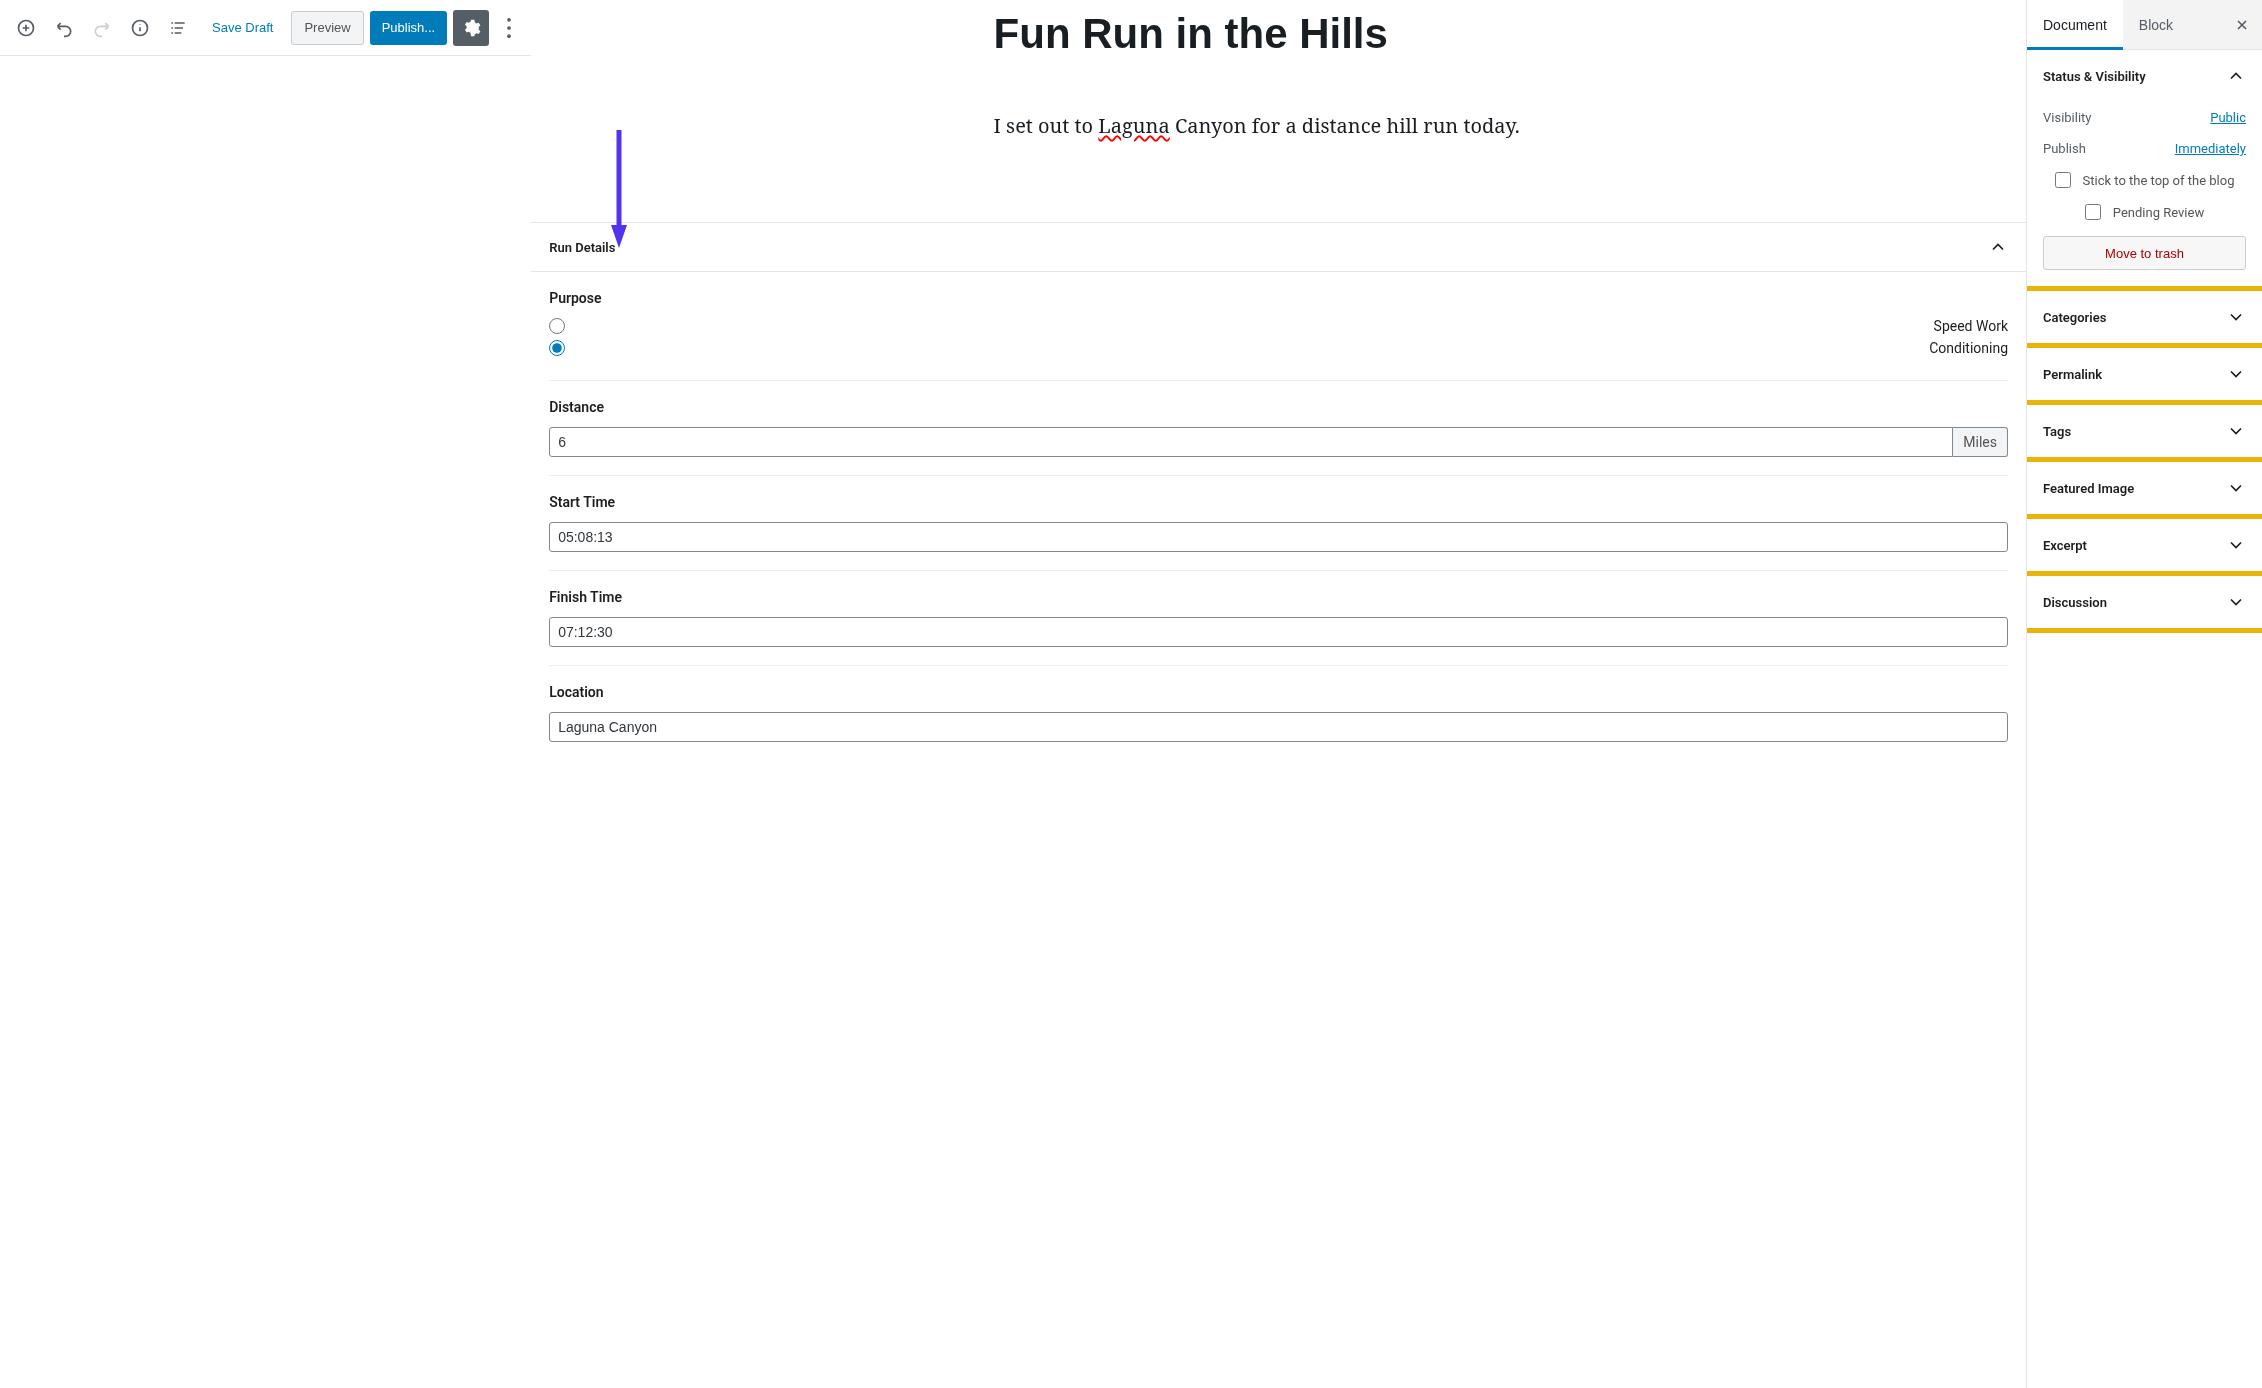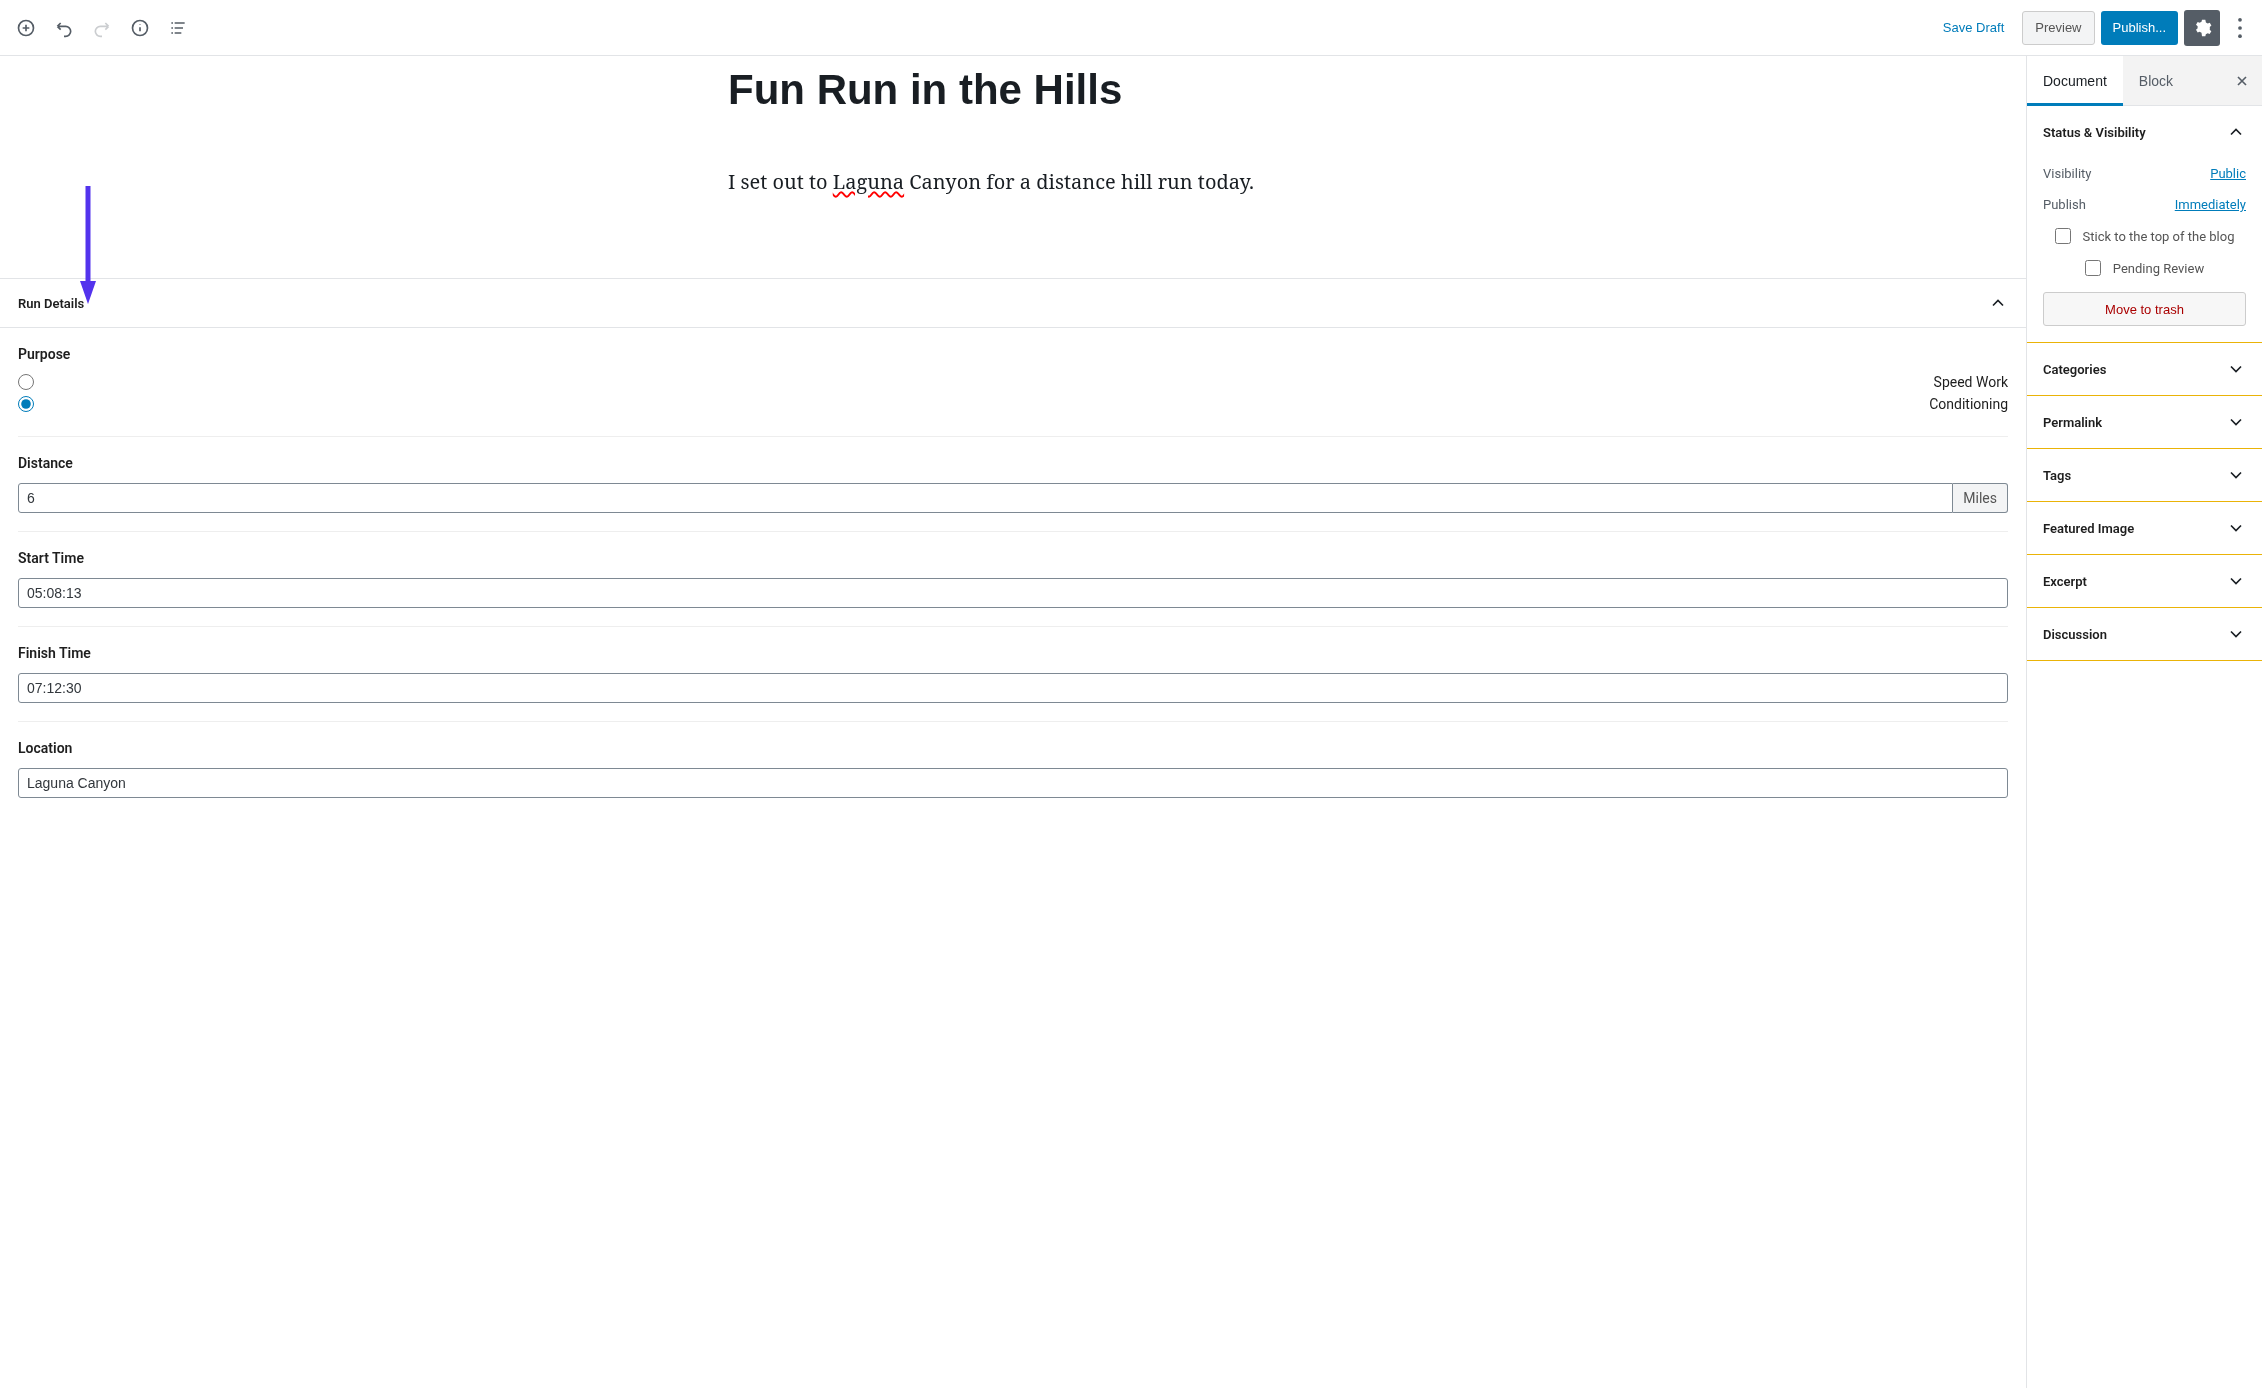--- a/index.html
+++ b/index.html
@@ -4,7 +4,7 @@
 <style>
   * { box-sizing: border-box; margin: 0; padding: 0; }
   html, body { height: 100%; font-family: -apple-system, BlinkMacSystemFont, "Segoe UI", Roboto, sans-serif; font-size: 13px; color: #1e1e1e; background: #fff; }
-  .app { display: flex; flex-direction: column; height: 100vh; }
+  .app { display: flex; flex-direction: row; height: 100vh; }
 
   
   .toolbar {

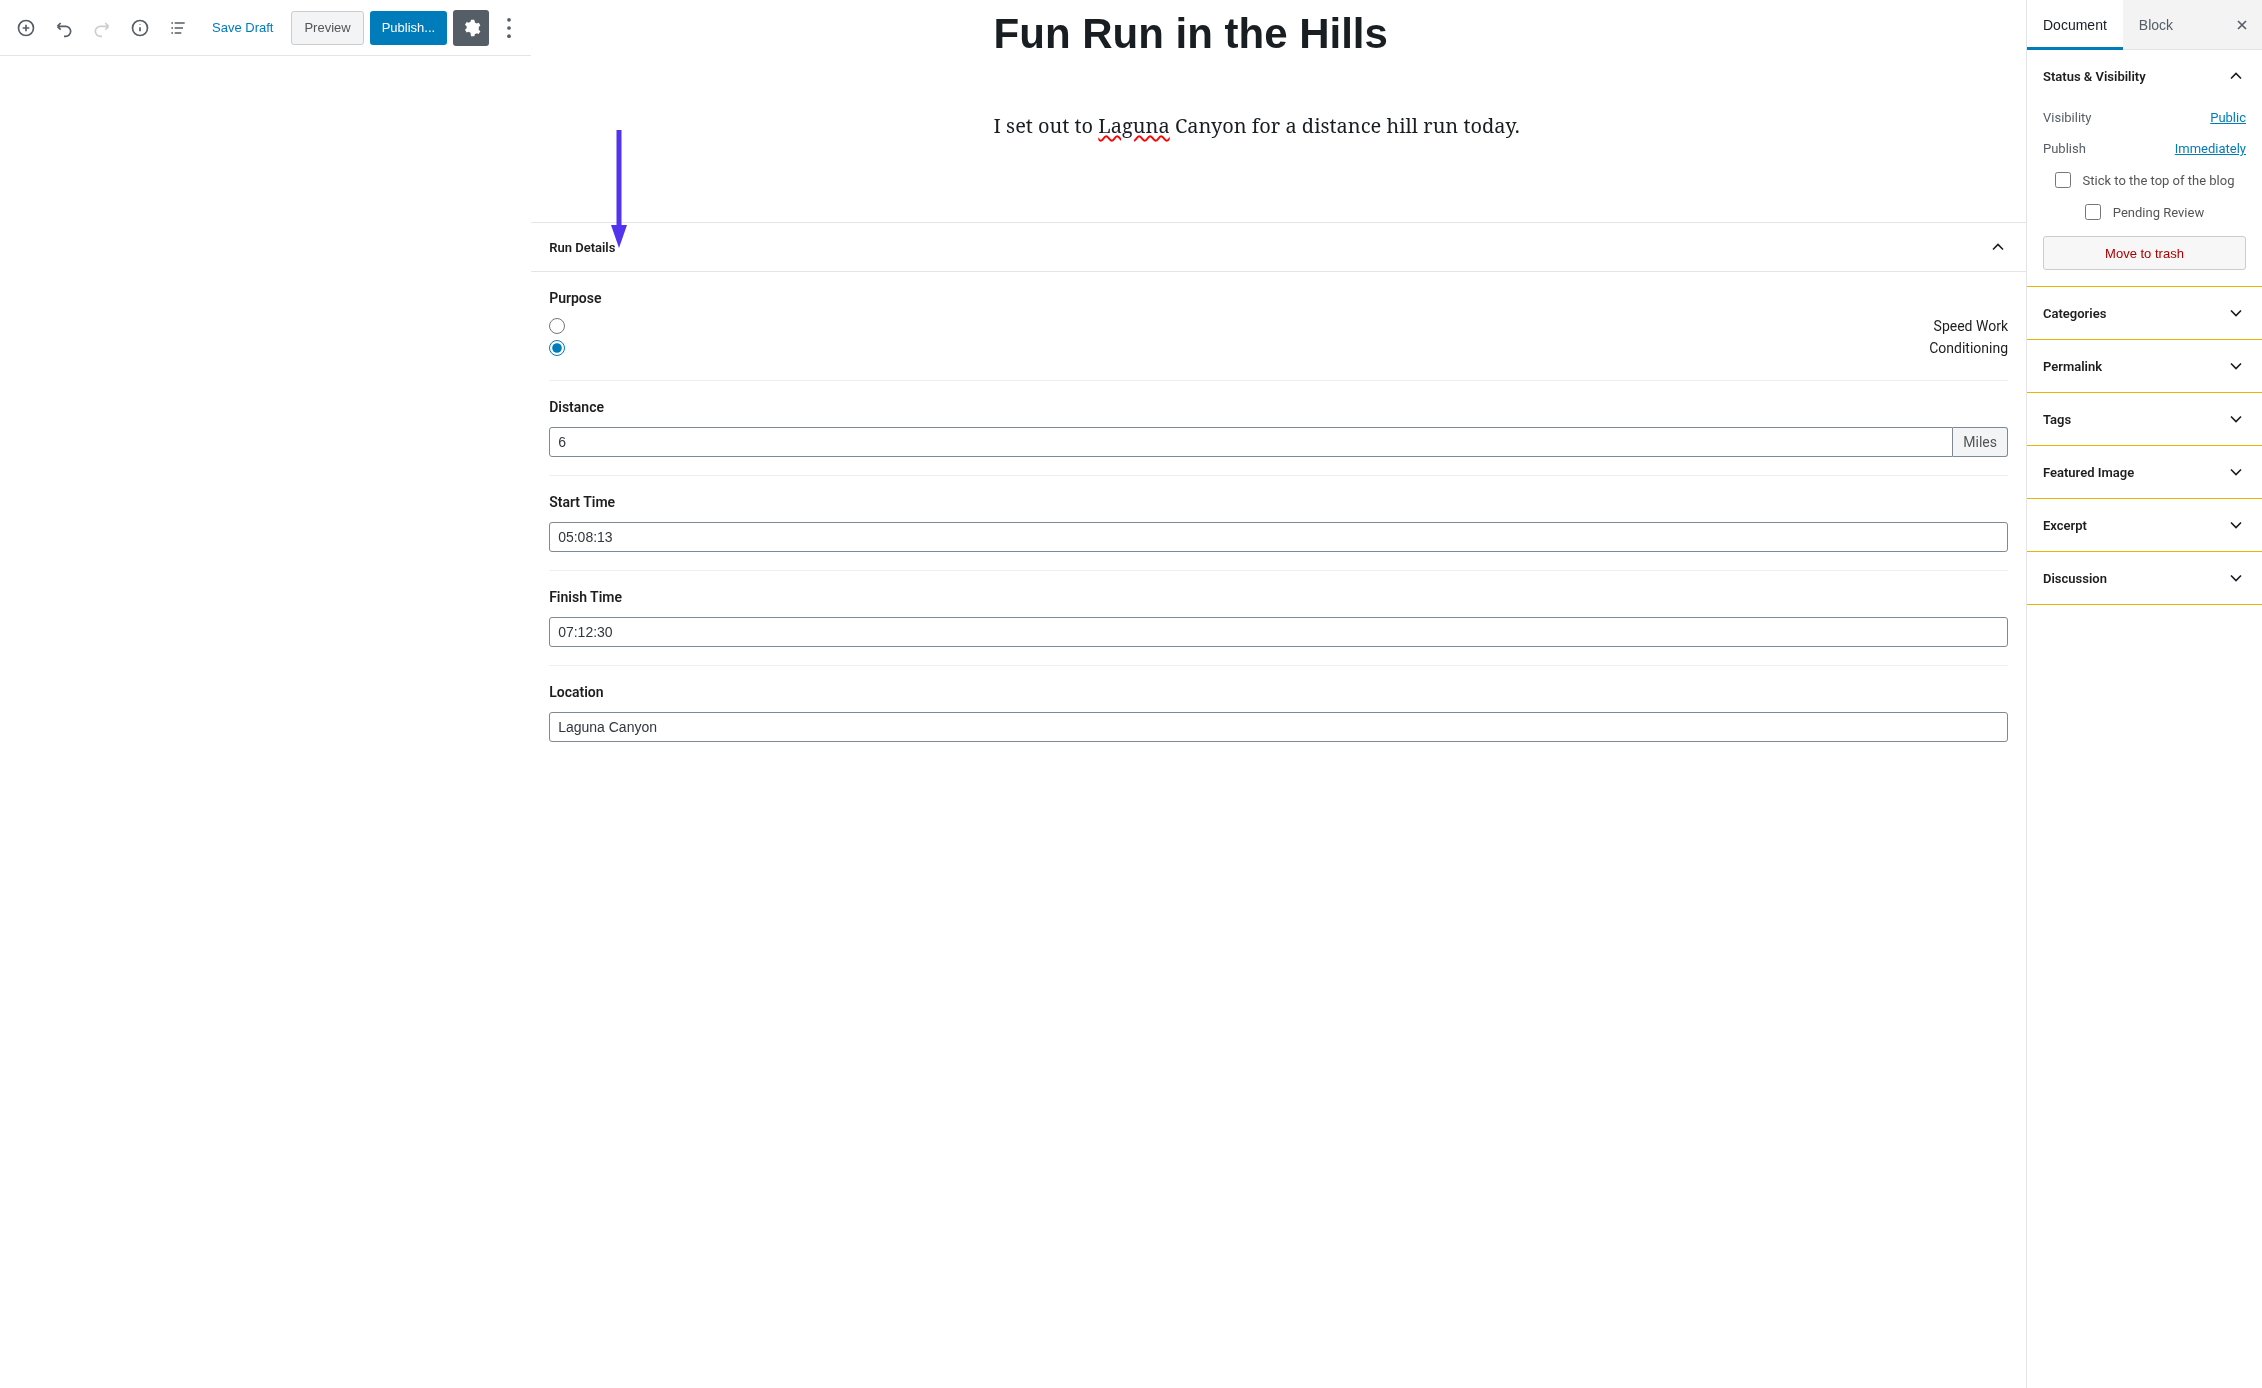--- a/index.html
+++ b/index.html
@@ -89,7 +89,7 @@
   }
   .sidebar-close { margin-left: auto; width: 40px; height: 100%; display: flex; align-items: center; justify-content: center; cursor: pointer; color: #555d66; font-size: 18px; background:none; border:none; }
 
-  .panel { border-bottom: 1px solid #eab308; }
+  .panel { border-bottom: 5px solid #eab308; }
   .panel-header {
     display: flex; align-items: center; justify-content: space-between;
     padding: 16px; cursor: pointer; font-weight: 600; font-size: 13px;

